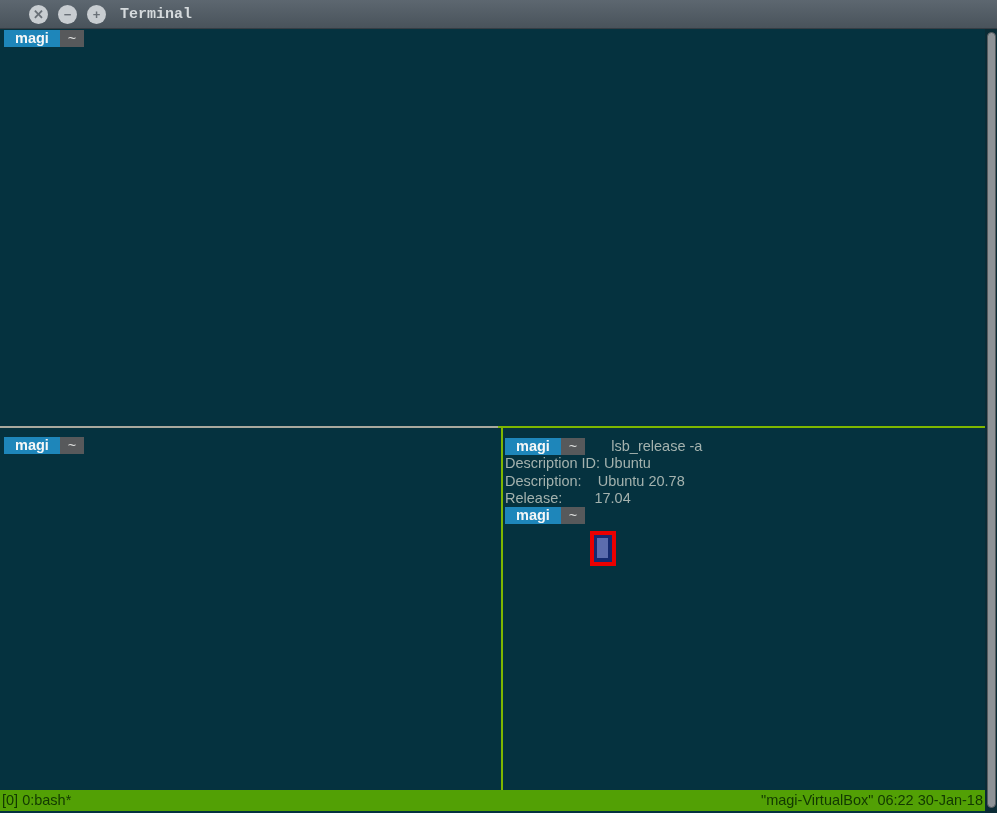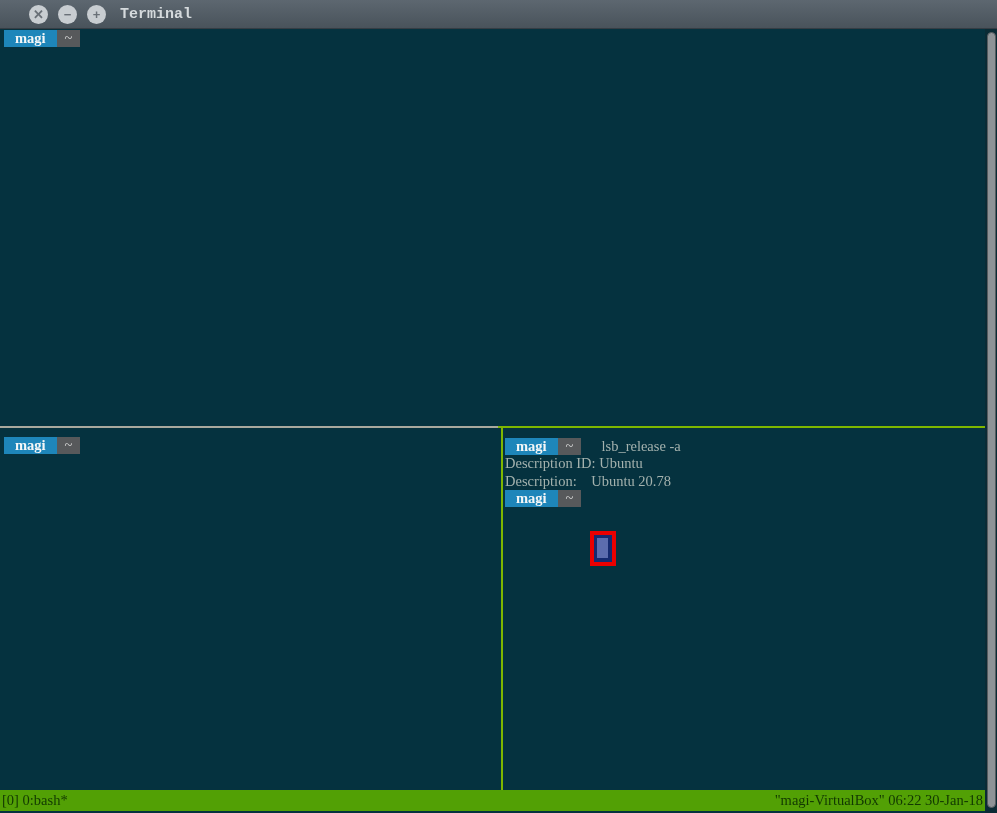--- a/index.html
+++ b/index.html
@@ -29,7 +29,7 @@
   .terminal {
     position:absolute; left:0; top:29px; width:997px; height:652px;
     background:#05323f;
-    font-family:Liberation Serif, serif;
+    font-family:Liberation Sans, sans-serif;
     font-size:14.5px; color:#a4b2ae;
   }
   .pane { position:absolute; }

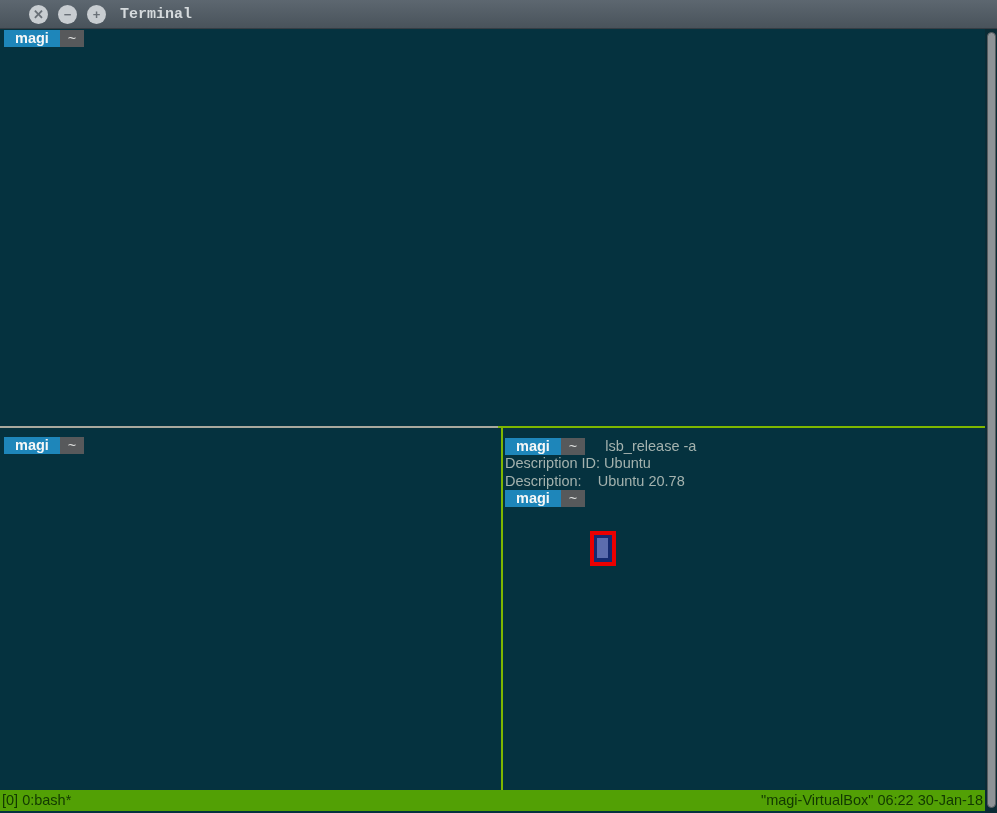--- a/index.html
+++ b/index.html
@@ -44,7 +44,7 @@
   
   .br-text { position:absolute; left:505px; top:409px; }
   .tline { white-space:pre; height:17.33px; line-height:17.33px; }
-  .cmd { margin-left:20px; white-space:pre; }
+  .cmd { margin-left:26px; white-space:pre; }
   
   .hdiv-gray  { position:absolute; left:0;   top:397px; width:498px; height:2px; background:#a9a99e; }
   .hdiv-green { position:absolute; left:498px; top:397px; width:487px; height:2px; background:#7eb700; }

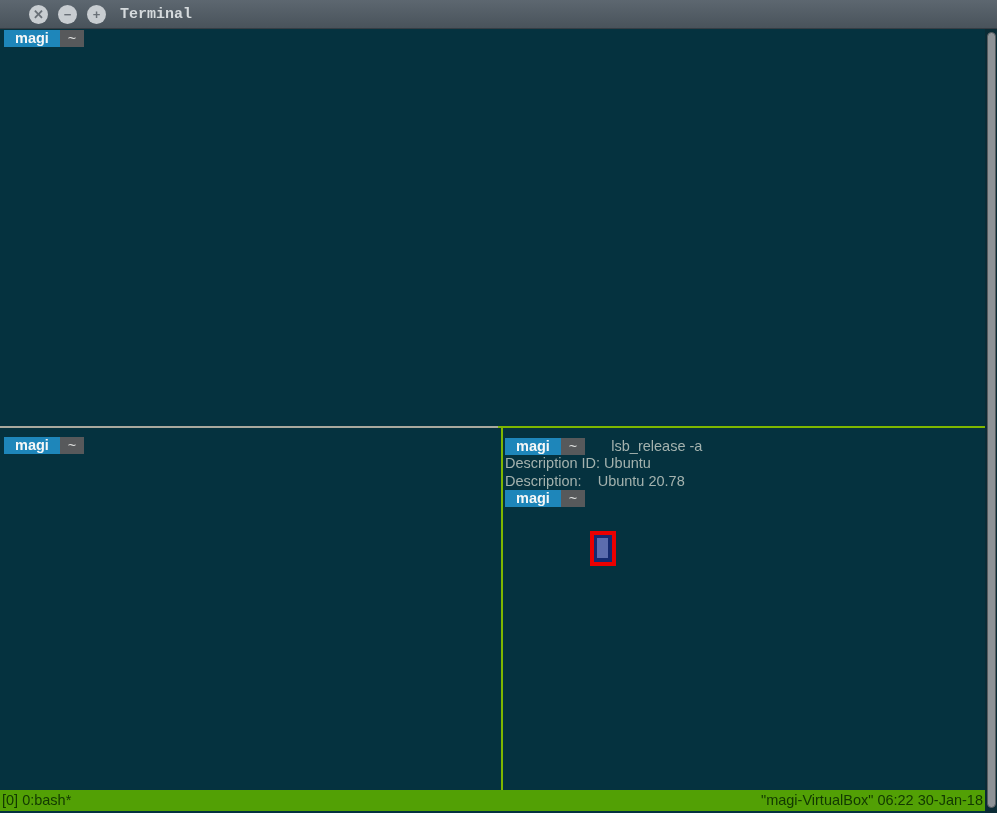--- a/index.html
+++ b/index.html
@@ -116,6 +116,7 @@
       <div class="tline"><span class="badge badge-inline"><span class="badge-user">magi</span><span class="badge-dir">~</span></span><span class="cmd">lsb_release -a</span></div>
       <div class="tline">Description ID: Ubuntu</div>
       <div class="tline">Description:    Ubuntu 20.78</div>
+      <div class="tline">Release:        17.04</div>
       <div class="tline"><span class="badge badge-inline"><span class="badge-user">magi</span><span class="badge-dir">~</span></span></div>
     </div>
 

